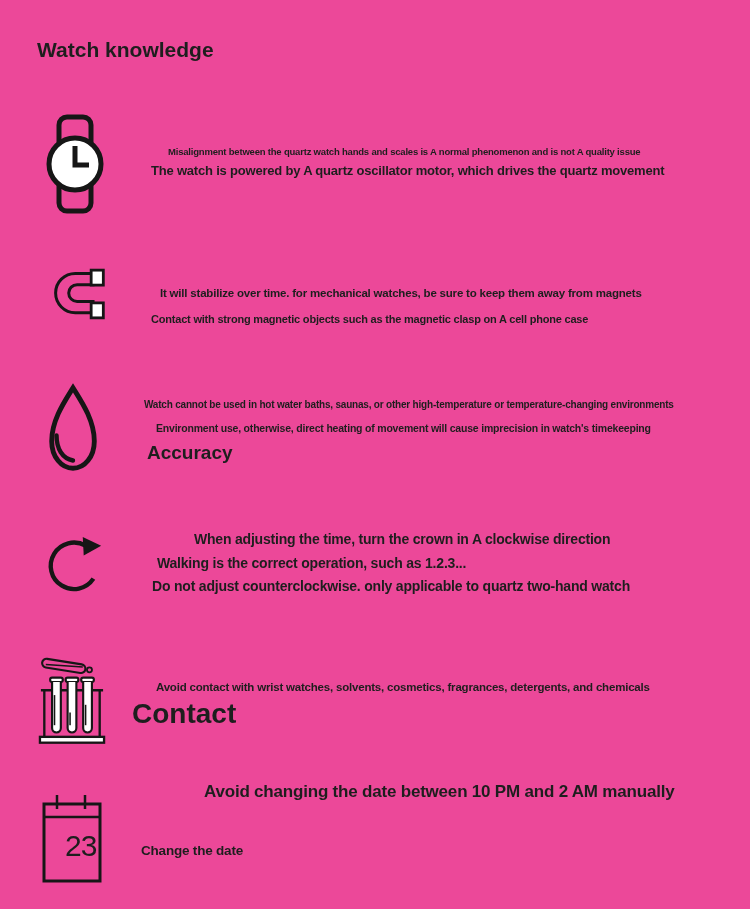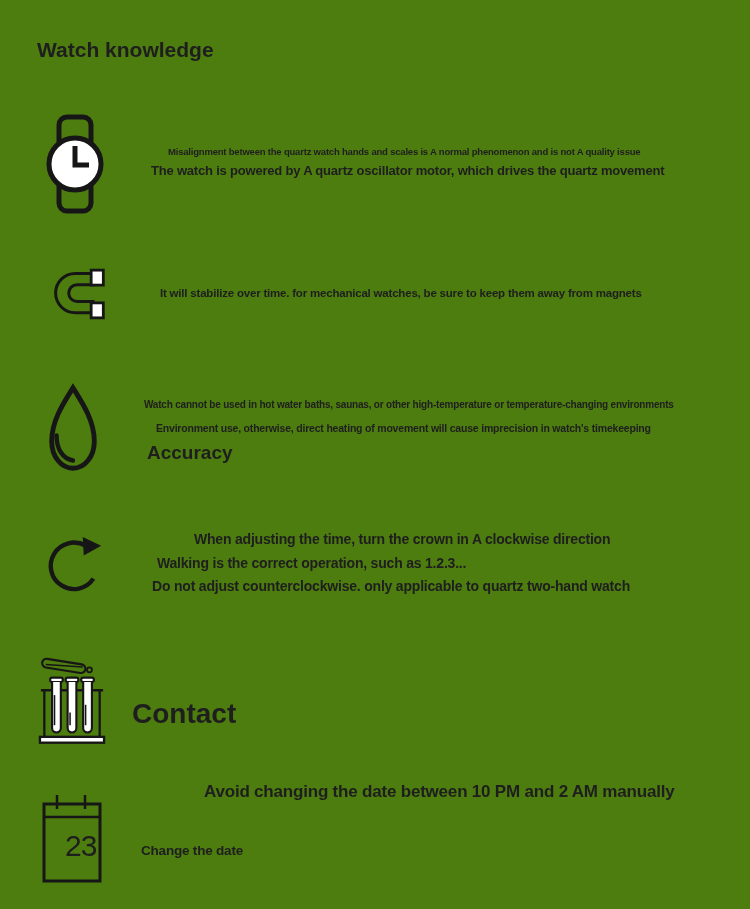--- a/index.html
+++ b/index.html
@@ -4,7 +4,7 @@
 <style>
   html,body{margin:0;padding:0;background:#ffffff;}
   #page{
-    position:relative;width:750px;height:909px;background:#4d7c0f;overflow:hidden;
+    position:relative;width:750px;height:909px;background:#ec4899;overflow:hidden;
     font-family:"Liberation Sans",sans-serif;color:#1e1e1e;
   }
   .line{position:absolute;white-space:nowrap;font-weight:bold;line-height:1;letter-spacing:-0.2px;color:#1e1e1e;}

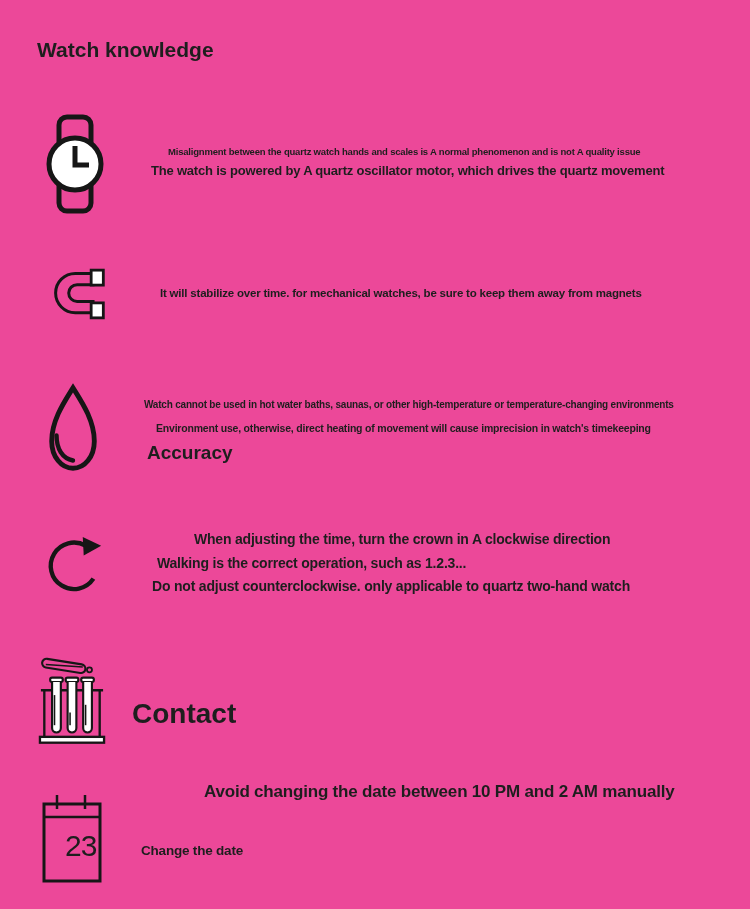--- a/index.html
+++ b/index.html
@@ -66,6 +66,7 @@
     </svg>
   </div>
   <div class="line s2l2">It will stabilize over time. for mechanical watches, be sure to keep them away from magnets</div>
+  <div class="line s2l3">Contact with strong magnetic objects such as the magnetic clasp on A cell phone case</div>
 
   <div class="icon i-drop">
     <svg viewBox="0 0 64 96" fill="none" stroke="#161616">

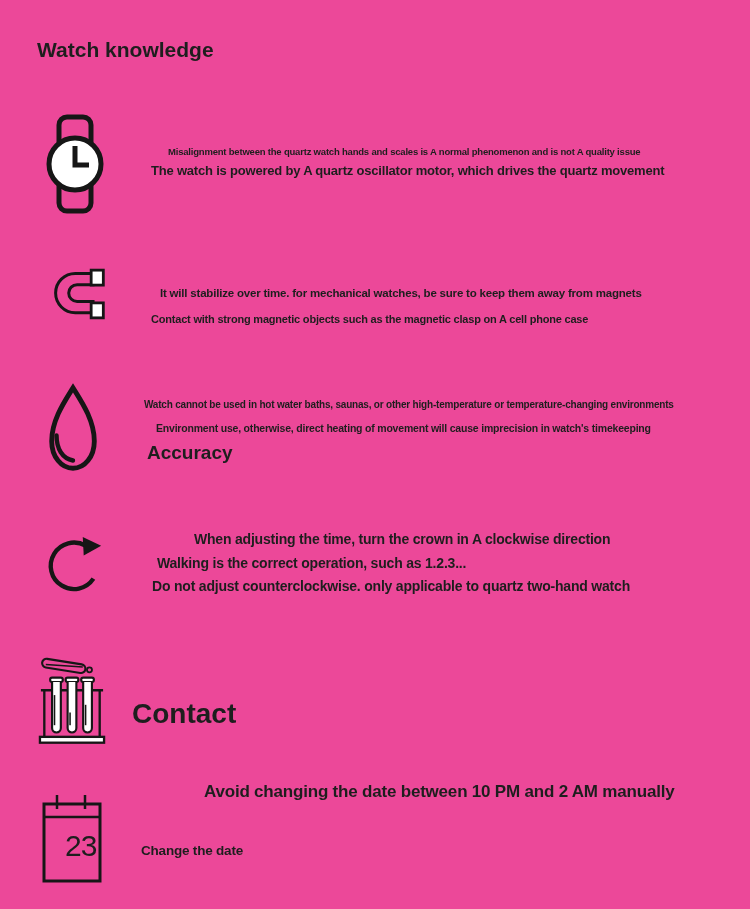--- a/index.html
+++ b/index.html
@@ -112,6 +112,7 @@
       <rect x="2" y="90" width="66" height="6" fill="#ffffff" stroke-width="2.4"></rect>
     </svg>
   </div>
+  <div class="line s5l1">Avoid contact with wrist watches, solvents, cosmetics, fragrances, detergents, and chemicals</div>
   <div class="line s5l2">Contact</div>
 
   <div class="icon i-cal">

